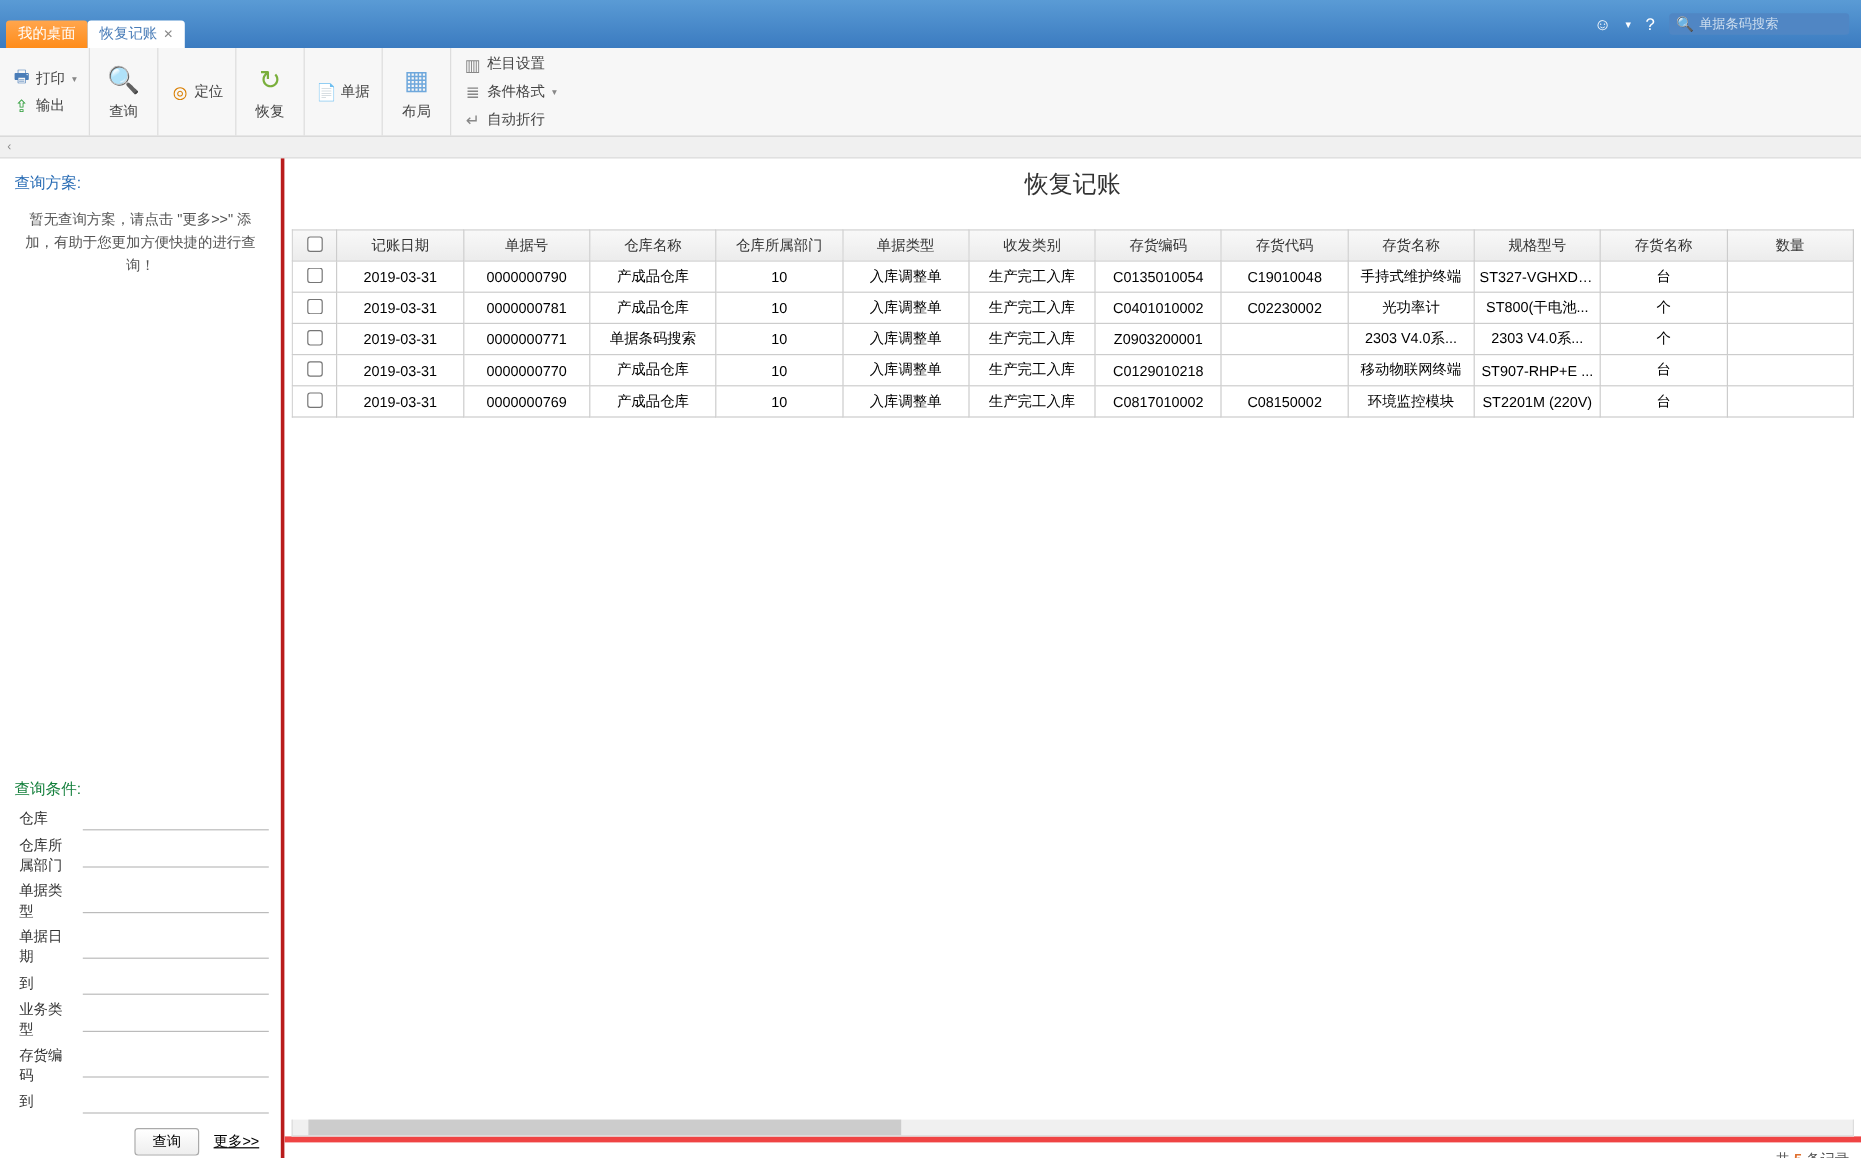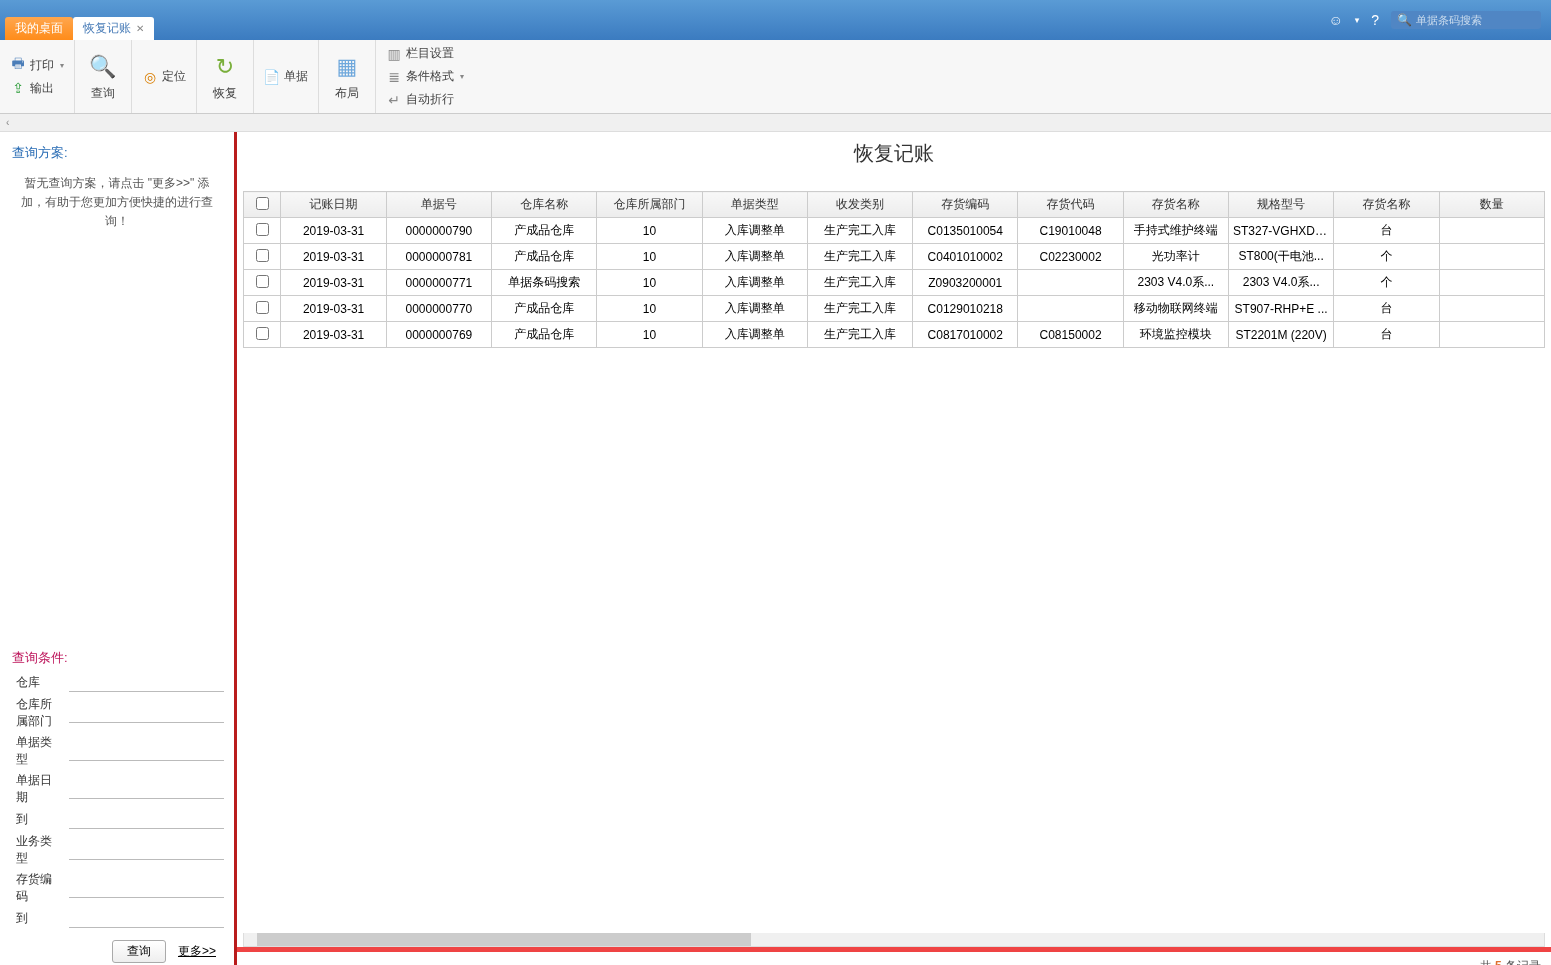--- a/index.html
+++ b/index.html
@@ -37,7 +37,7 @@
 .side-title { color: #2a6db5; font-size: 13px; padding: 4px 8px; }
 .side-msg { color: #555; font-size: 12px; line-height: 1.6; padding: 8px 10px; text-align: center; }
 .side-spacer { flex: 1; }
-.cond-label { color: #be185d; font-size: 13px; padding: 4px 8px; }
+.cond-label { color: #15803d; font-size: 13px; padding: 4px 8px; }
 .cond-row { display: flex; align-items: center; padding: 2px 6px 2px 12px; gap: 6px; }
 .cond-row .lbl { width: 78px; color: #333; font-size: 12px; }
 .cond-row .inp { flex: 1; border: none; border-bottom: 1px solid #bbb; padding: 2px 0; font-size: 12px; background: transparent; outline: none; }

